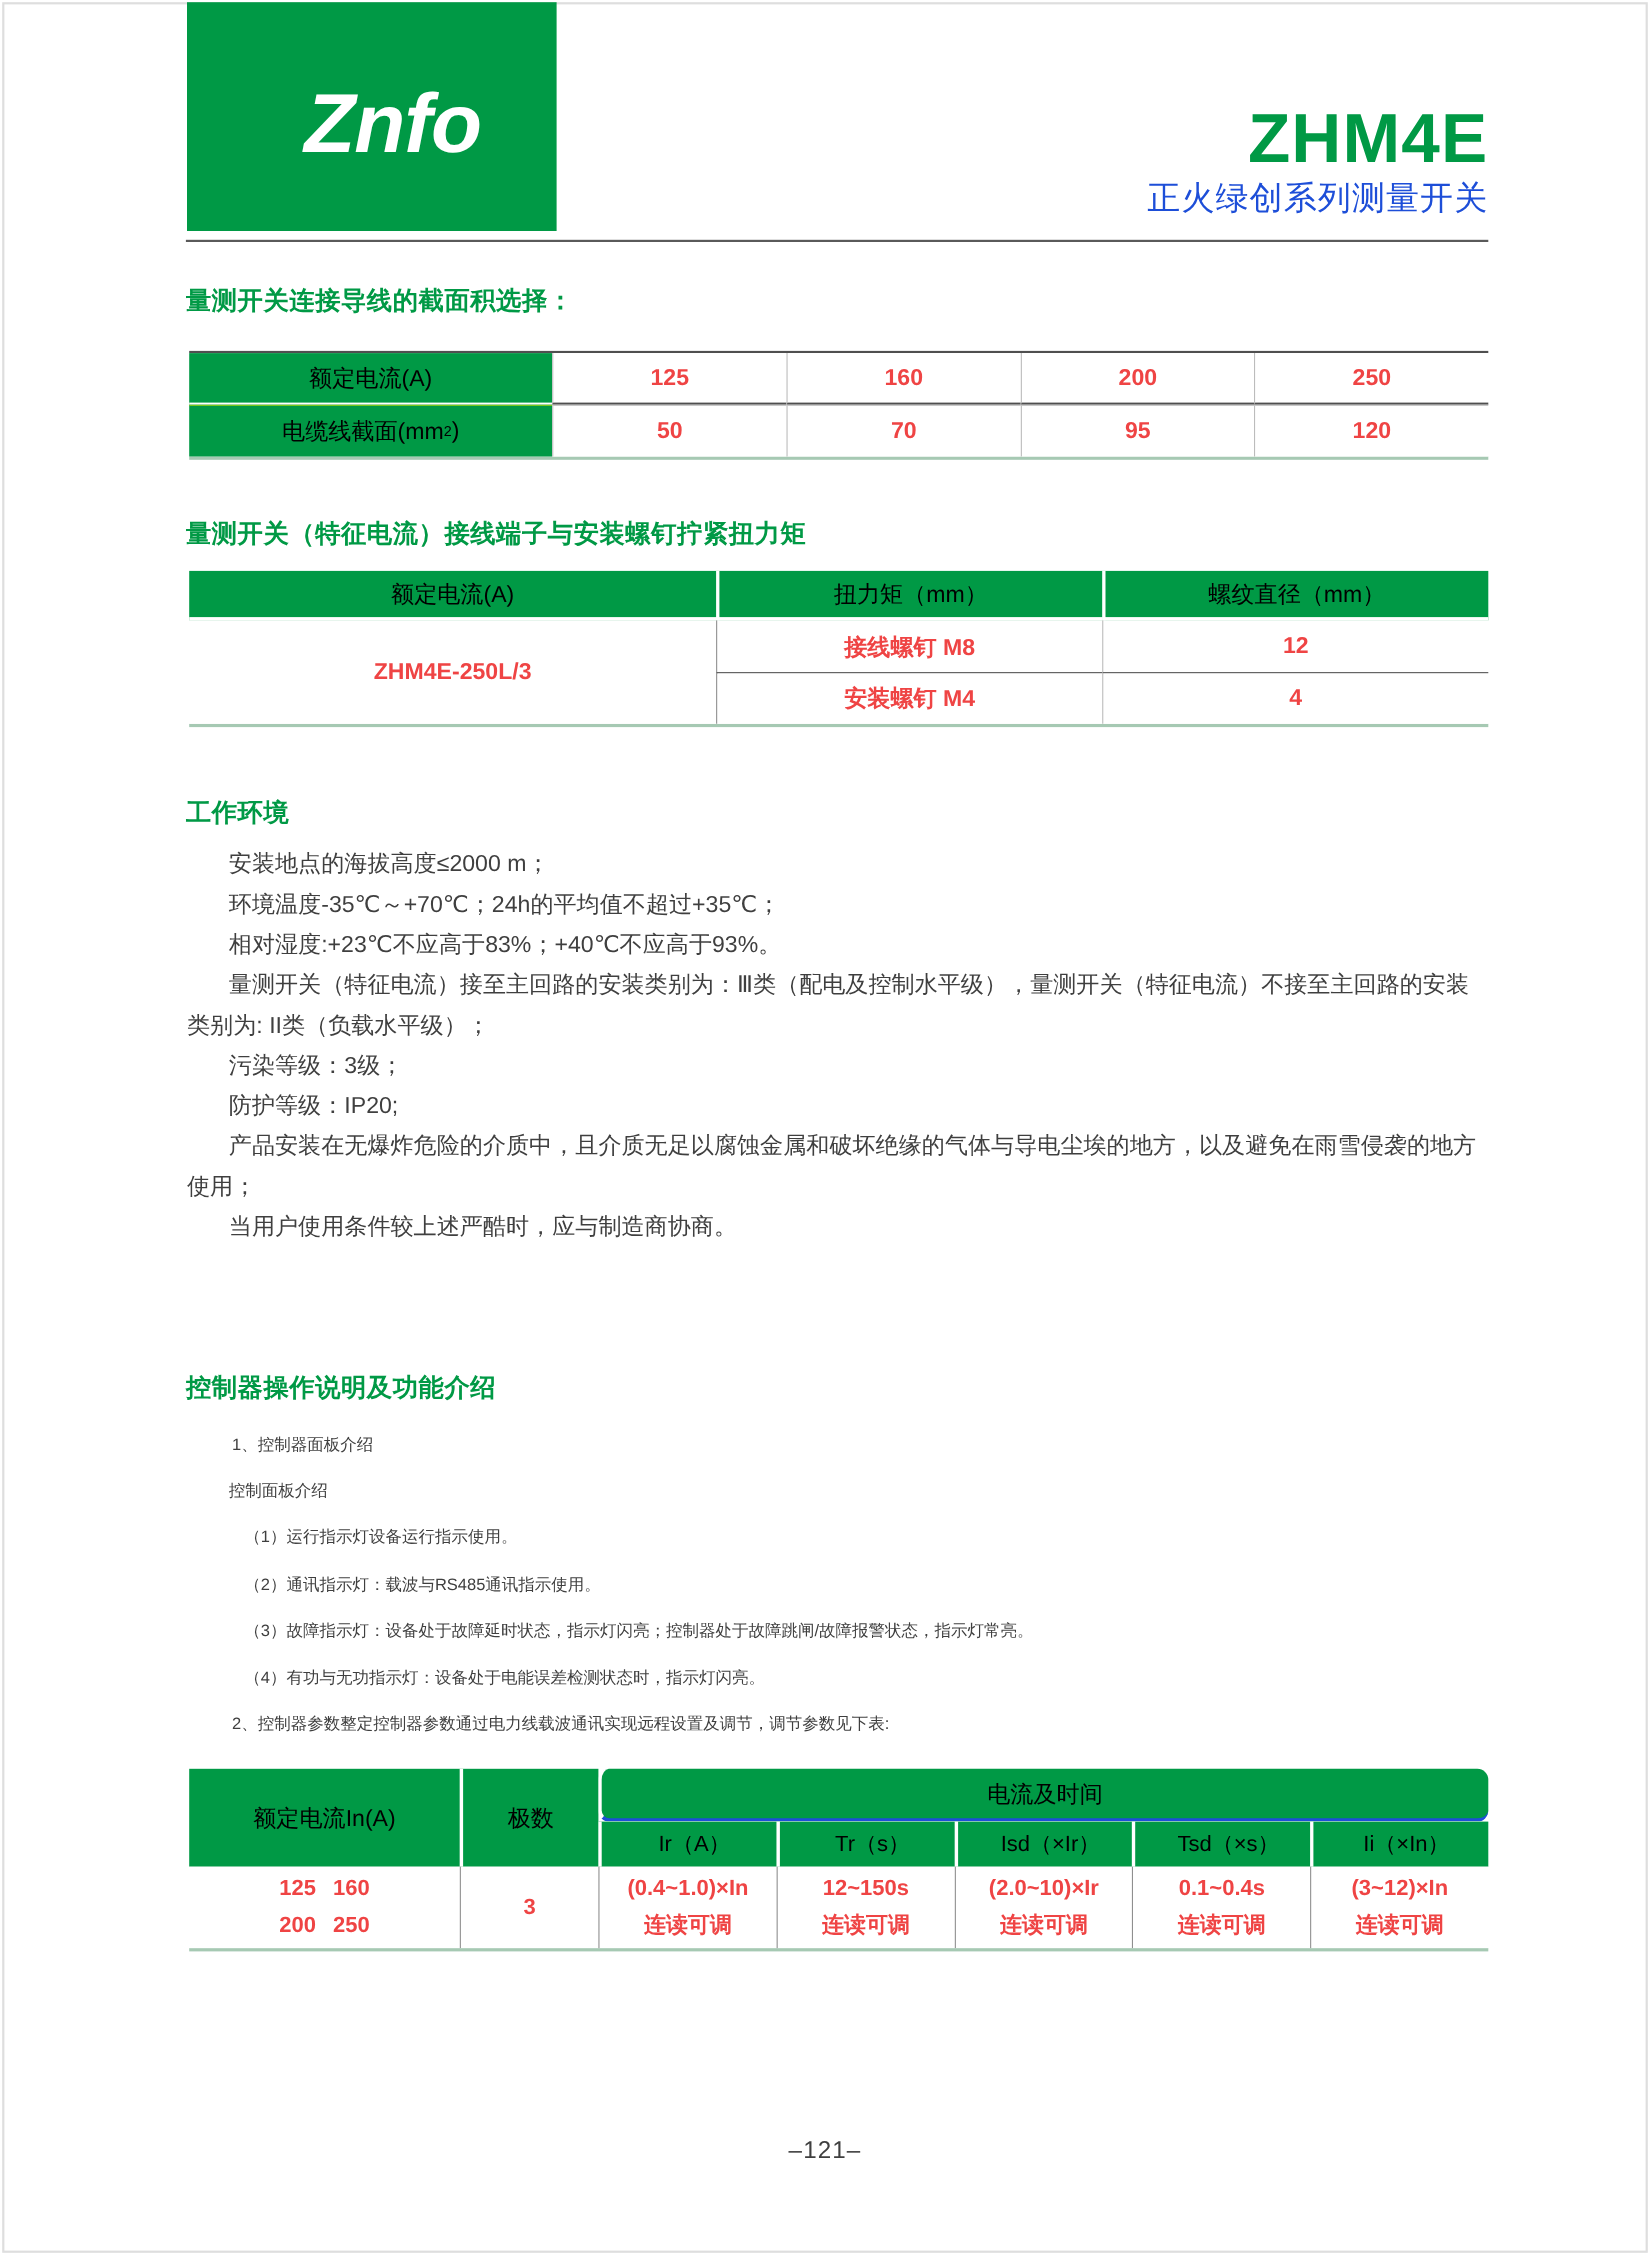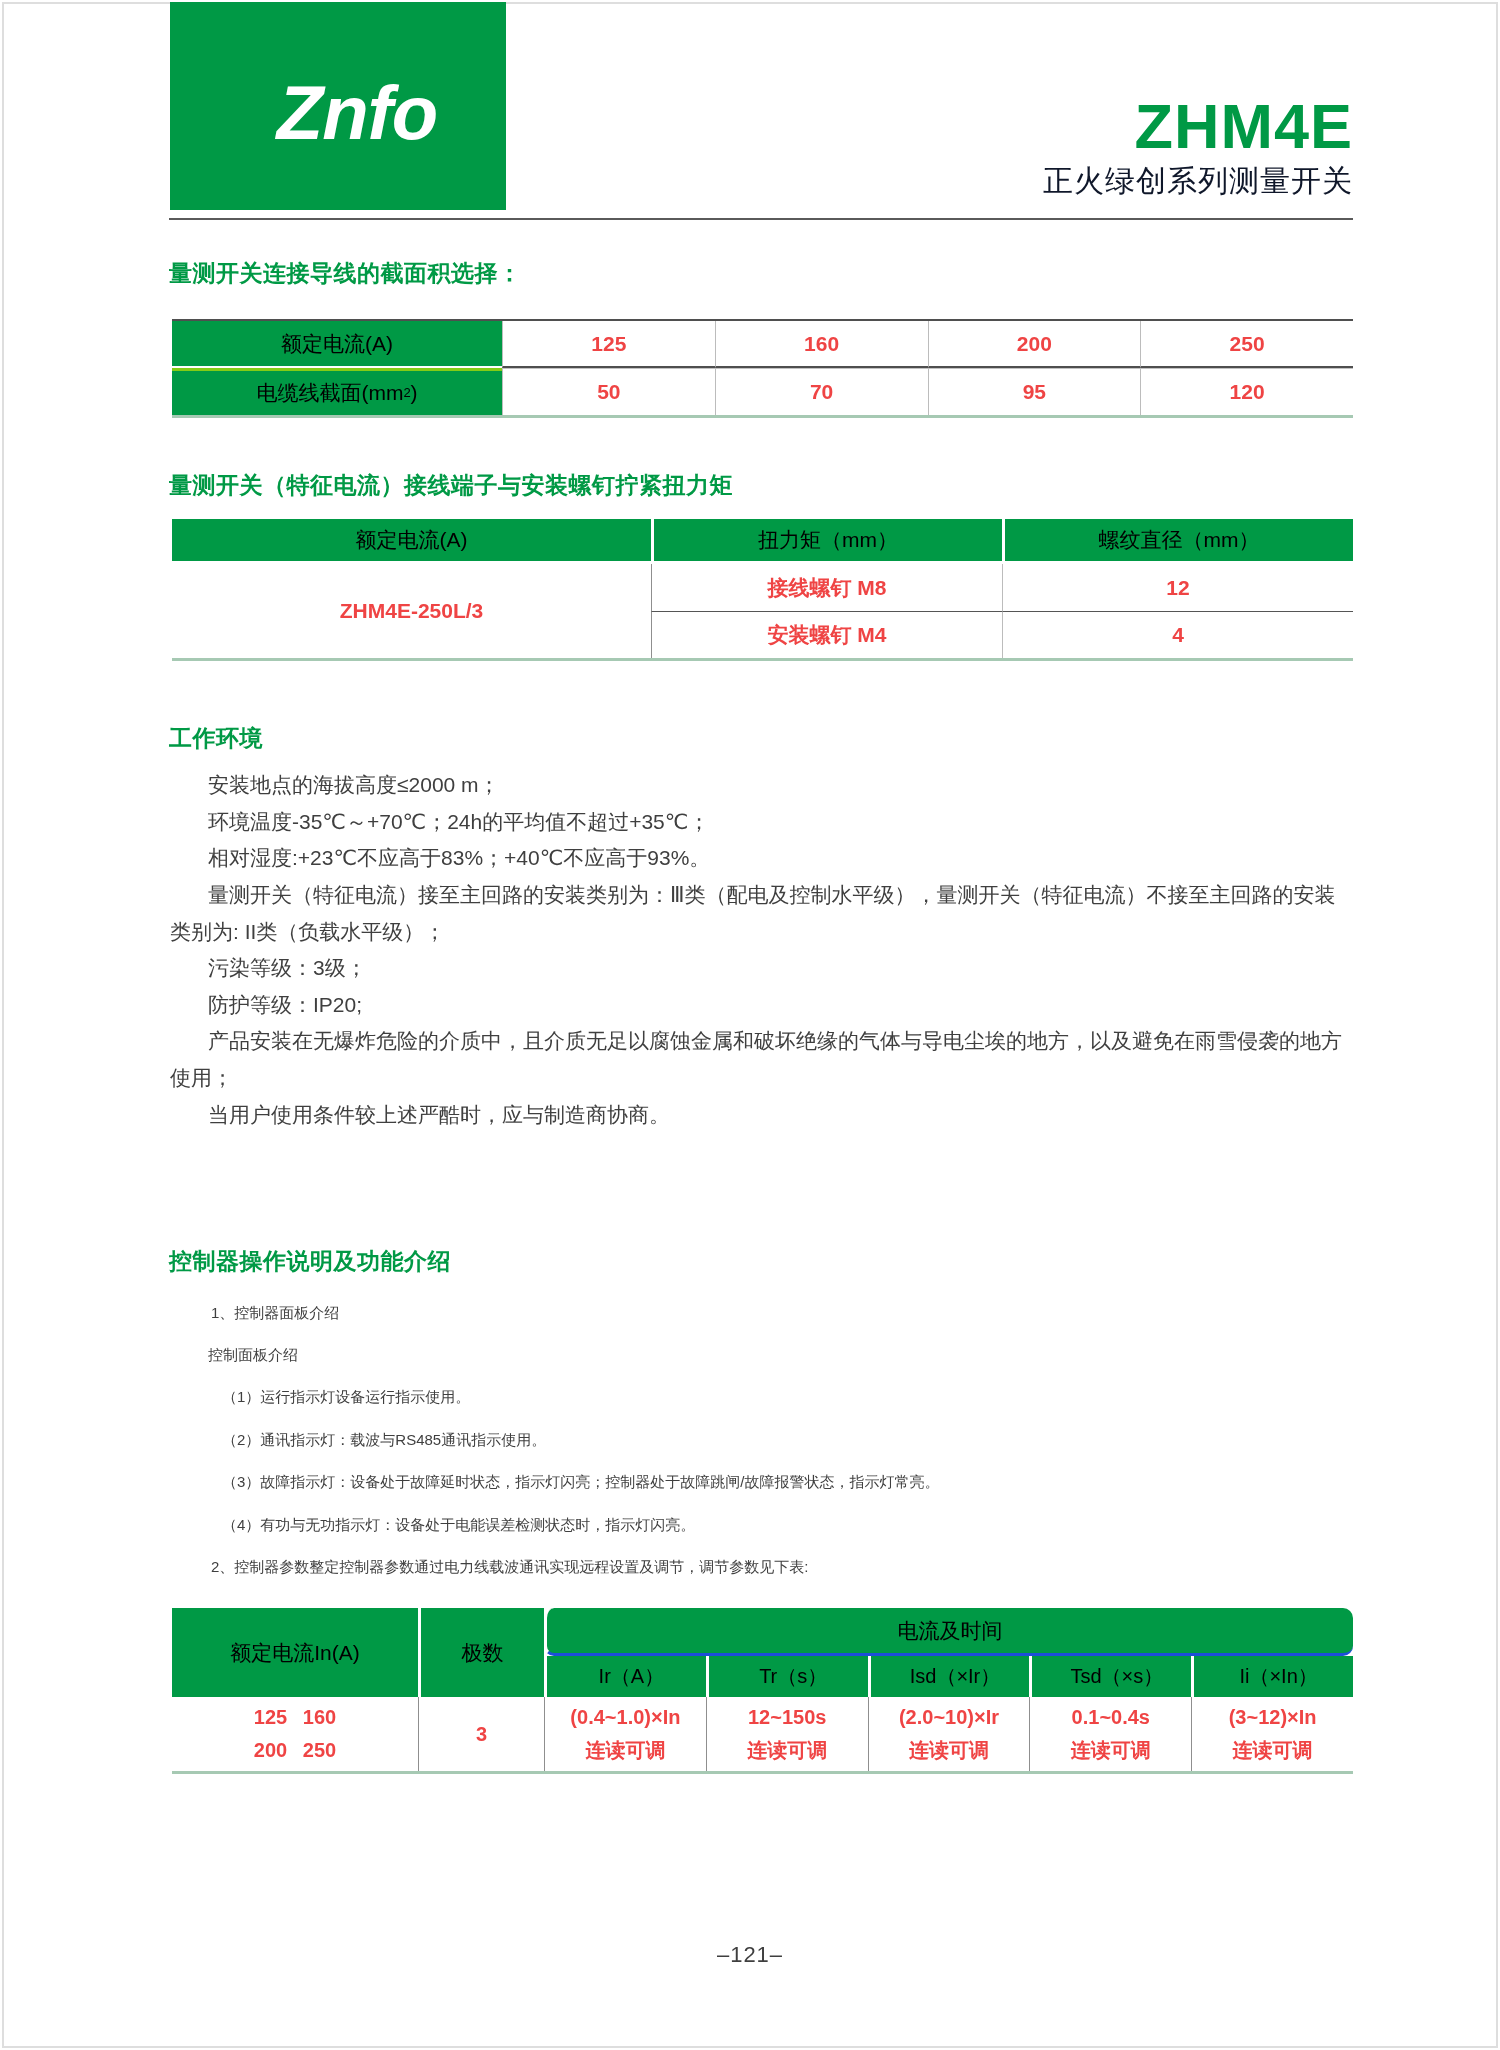--- a/index.html
+++ b/index.html
@@ -14,7 +14,7 @@
              transform:translateY(6px);}
   .header-right{position:absolute;right:147px;top:92px;text-align:right;}
   .product-model{color:#009945;font-size:63px;font-weight:bold;line-height:68px;letter-spacing:1px;}
-  .series-subtitle{color:#0f172a;font-size:30px;font-weight:500;line-height:38px;margin-top:2px;letter-spacing:1px;}
+  .series-subtitle{color:#1d4ed8;font-size:30px;font-weight:500;line-height:38px;margin-top:2px;letter-spacing:1px;}
   .header-rule{position:absolute;left:169px;right:147px;top:218px;height:2px;background:#5a5a5a;}
 
   

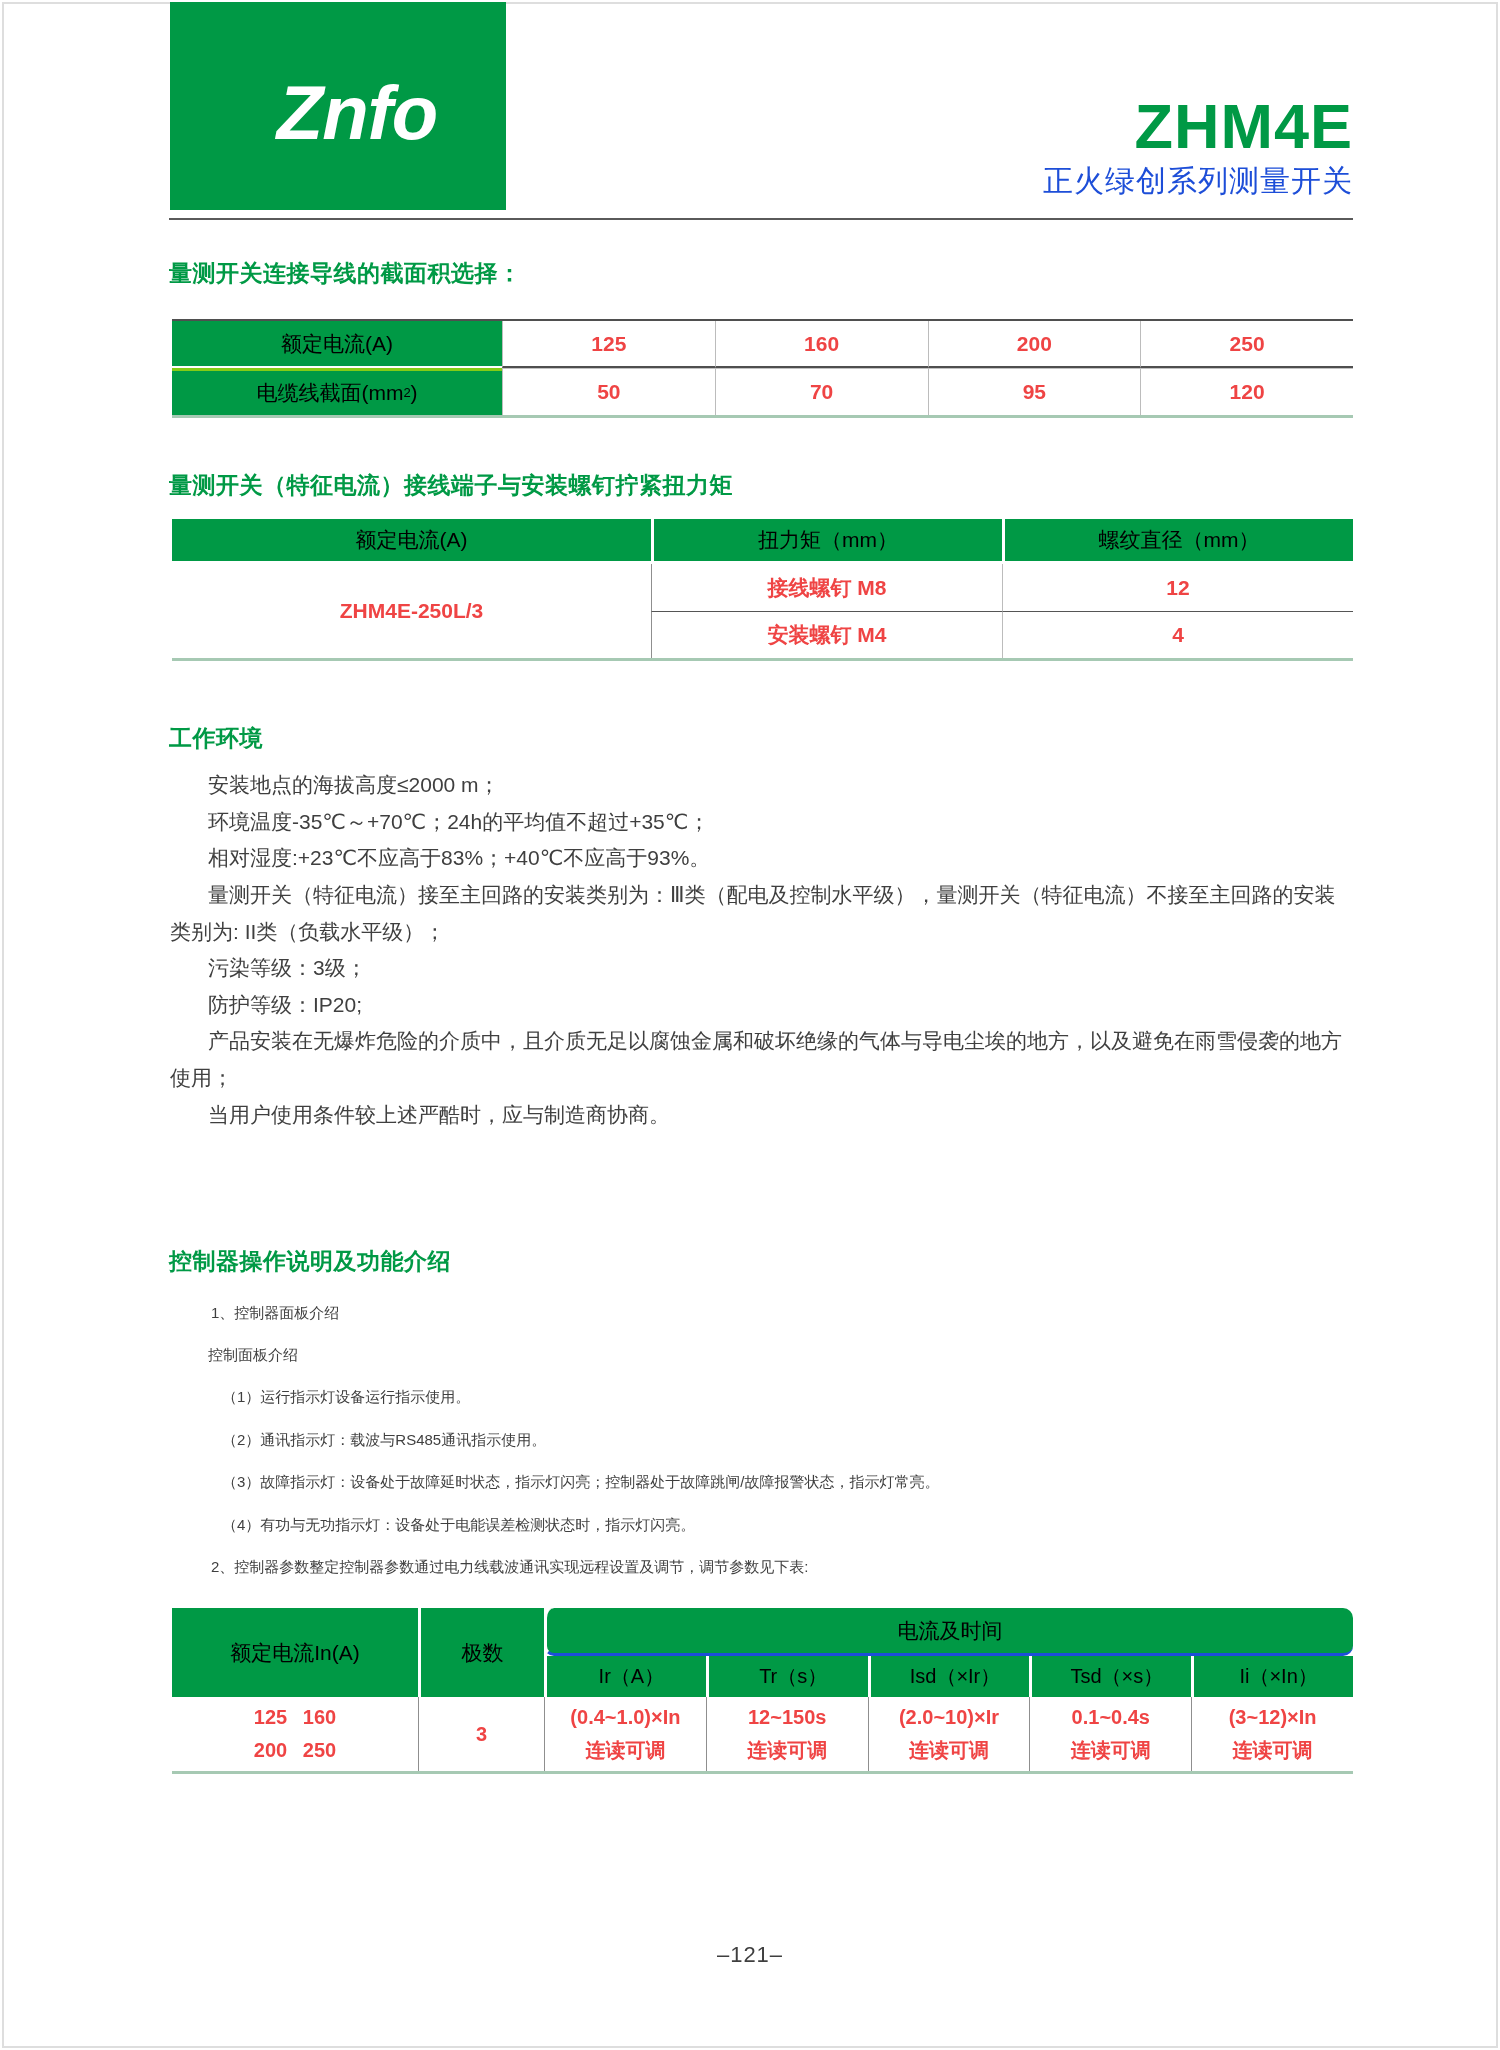--- a/index.html
+++ b/index.html
@@ -32,7 +32,7 @@
   .wire-table .r1{border-bottom:2px solid #4f4f4f;}
   .wire-table .r1.gcell{border-bottom:2px solid #ffffff;}
   .wire-table .r2{border-top:1px solid #c2c2c2;}
-  .wire-table .r2.gcell{border-top:3px solid #84cc16;}
+  .wire-table .r2.gcell{border-top:1px solid #84cc16;}
   .wire-table .vline{border-left:1px solid #bcbcbc;}
   sup{font-size:13px;line-height:0;}
 

